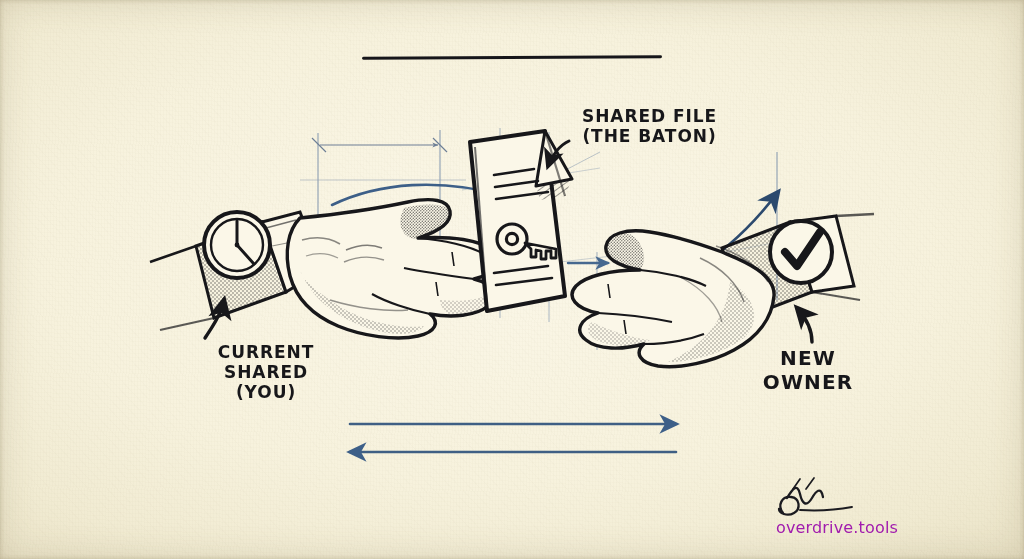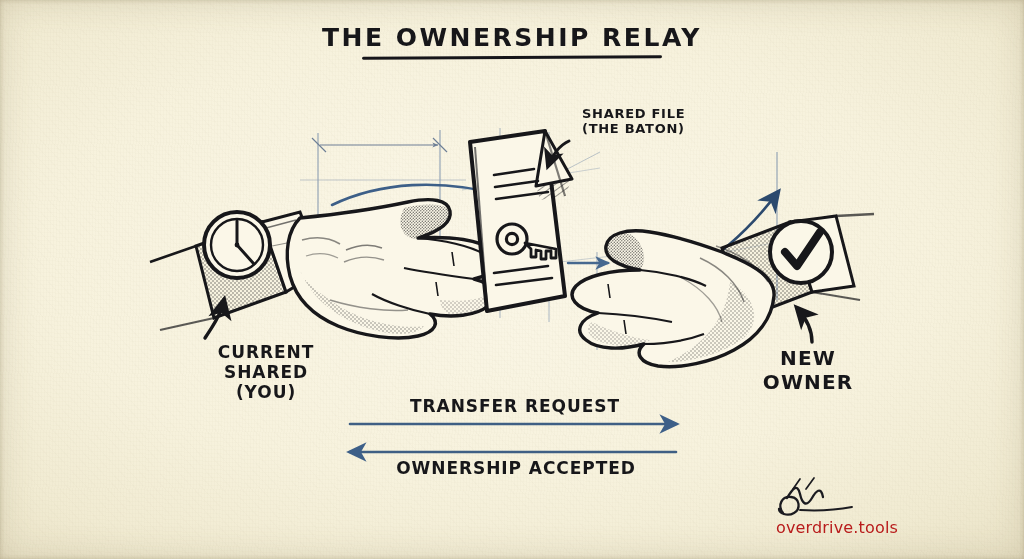--- a/index.html
+++ b/index.html
@@ -313,7 +313,6 @@
     </g>
   </svg>
 
-  <div class="lbl" id="title">THE OWNERSHIP RELAY</div>
   <div id="title-underline"></div>
 
   <div class="lbl" id="shared-file-label">SHARED FILE

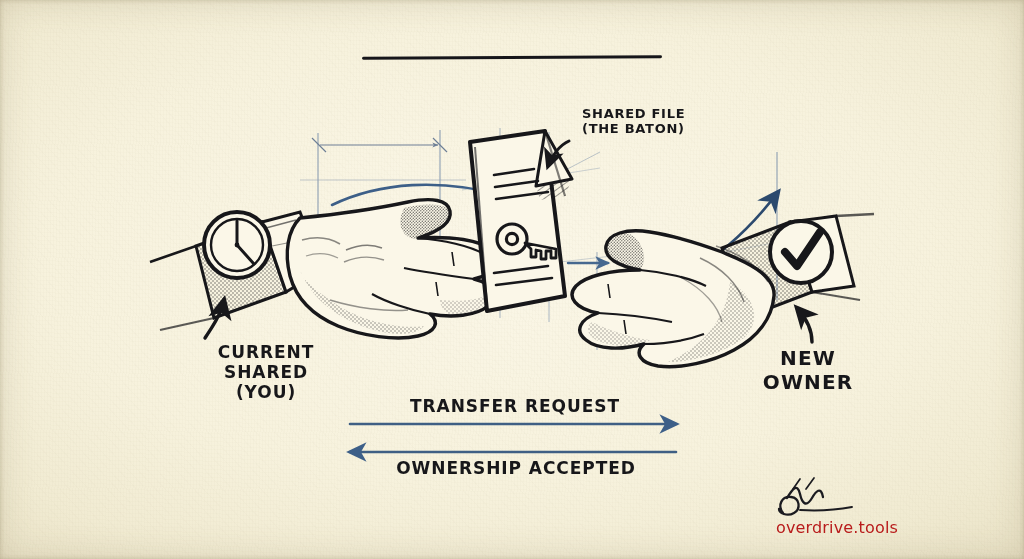--- a/index.html
+++ b/index.html
@@ -80,8 +80,8 @@
   #shared-file-label {
     left: 582px;
     top: 106px;
-    font-size: 13px;
-    text-align: left;
+    font-size: 17px;
+    text-align: center;
   }
   #current-owner-label {
     left: 172px;

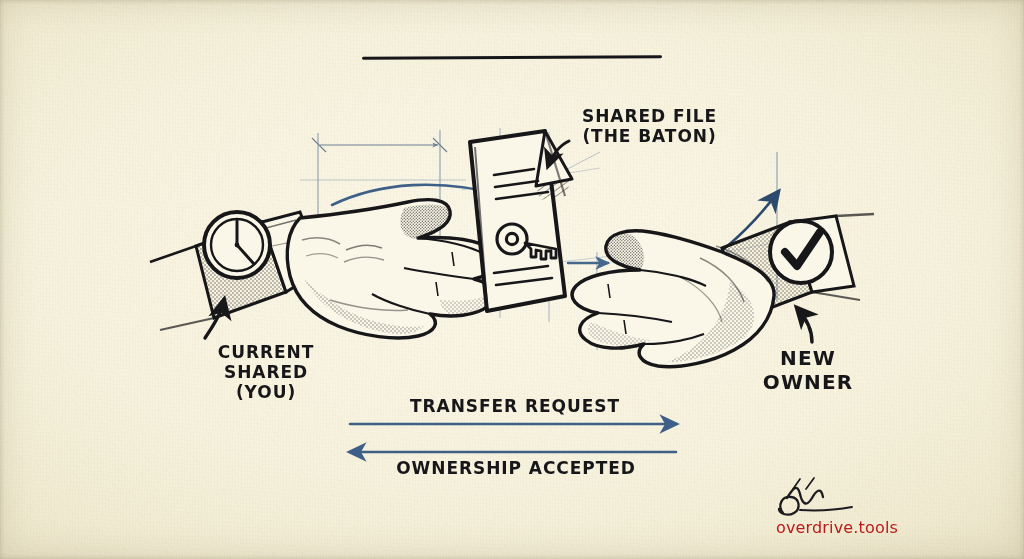--- a/index.html
+++ b/index.html
@@ -322,7 +322,6 @@
 (YOU)</div>
   <div class="lbl" id="new-owner-label">NEW
 OWNER</div>
-  <div class="lbl" id="transfer-request-label">TRANSFER REQUEST</div>
   <div class="lbl" id="ownership-accepted-label">OWNERSHIP ACCEPTED</div>
 
   <div id="brand">overdrive.tools</div>

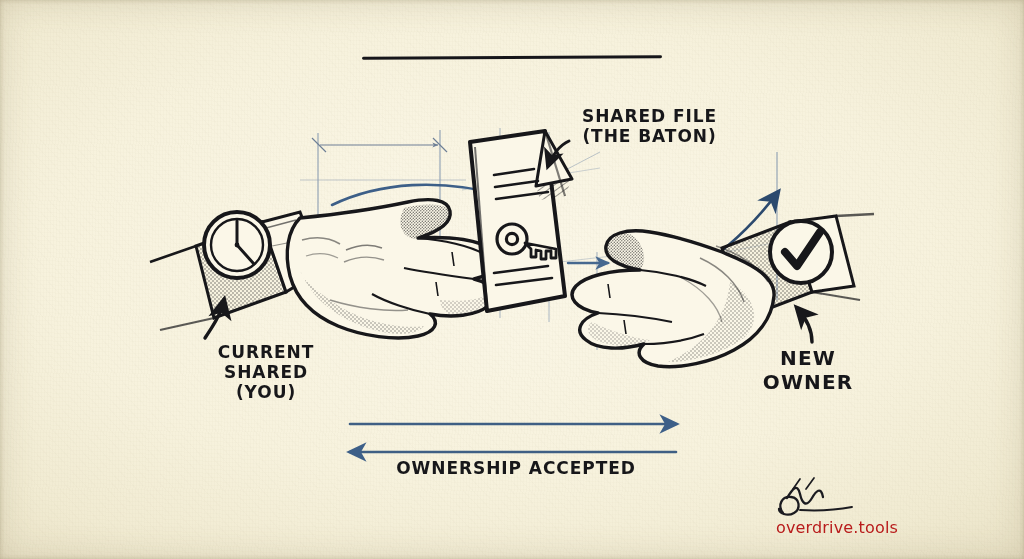--- a/index.html
+++ b/index.html
@@ -322,7 +322,6 @@
 (YOU)</div>
   <div class="lbl" id="new-owner-label">NEW
 OWNER</div>
-  <div class="lbl" id="ownership-accepted-label">OWNERSHIP ACCEPTED</div>
 
   <div id="brand">overdrive.tools</div>
 

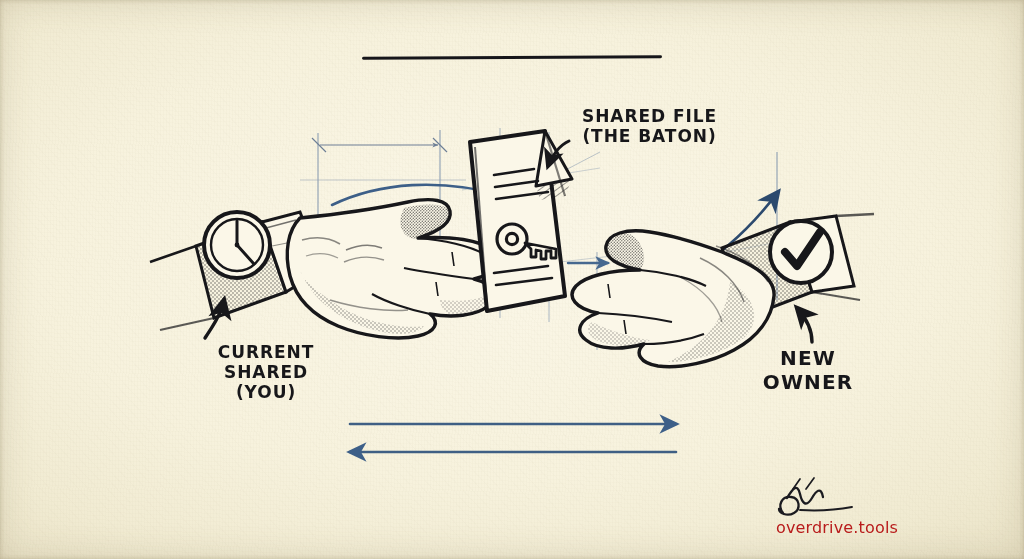--- a/index.html
+++ b/index.html
@@ -115,7 +115,7 @@
     text-align: center;
     font-family: "DejaVu Sans", sans-serif;
     font-size: 16px;
-    color: #b91c1c;
+    color: #a21caf;
     letter-spacing: .01em;
   }
 </style>

